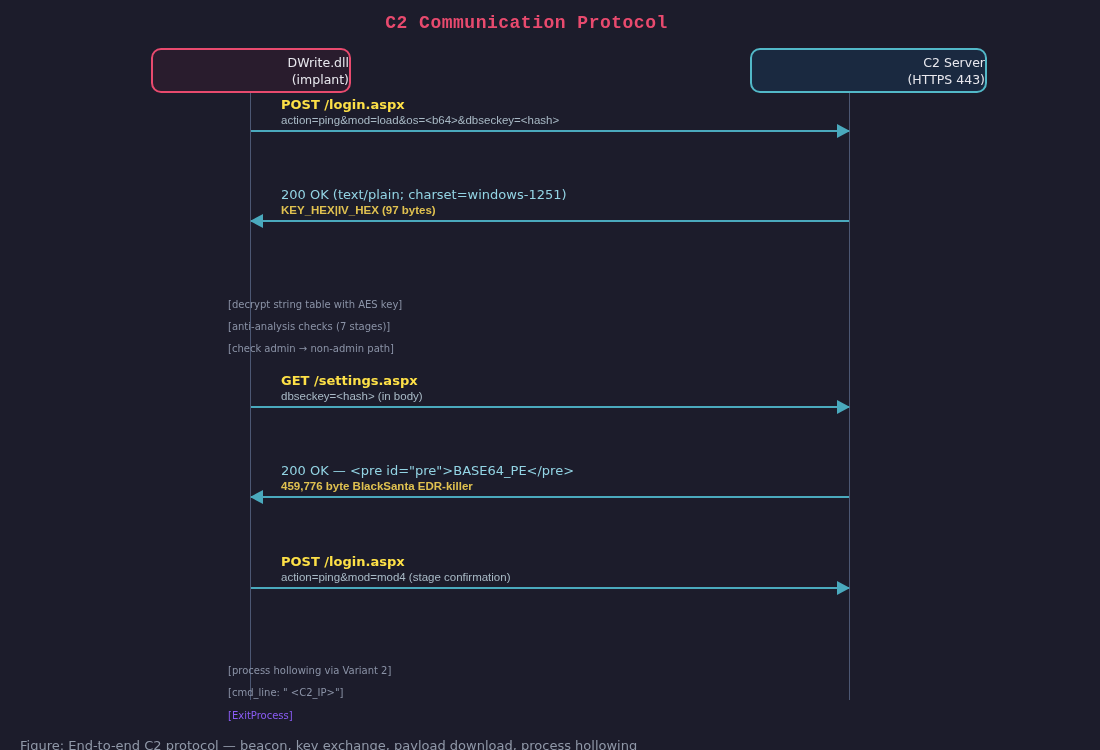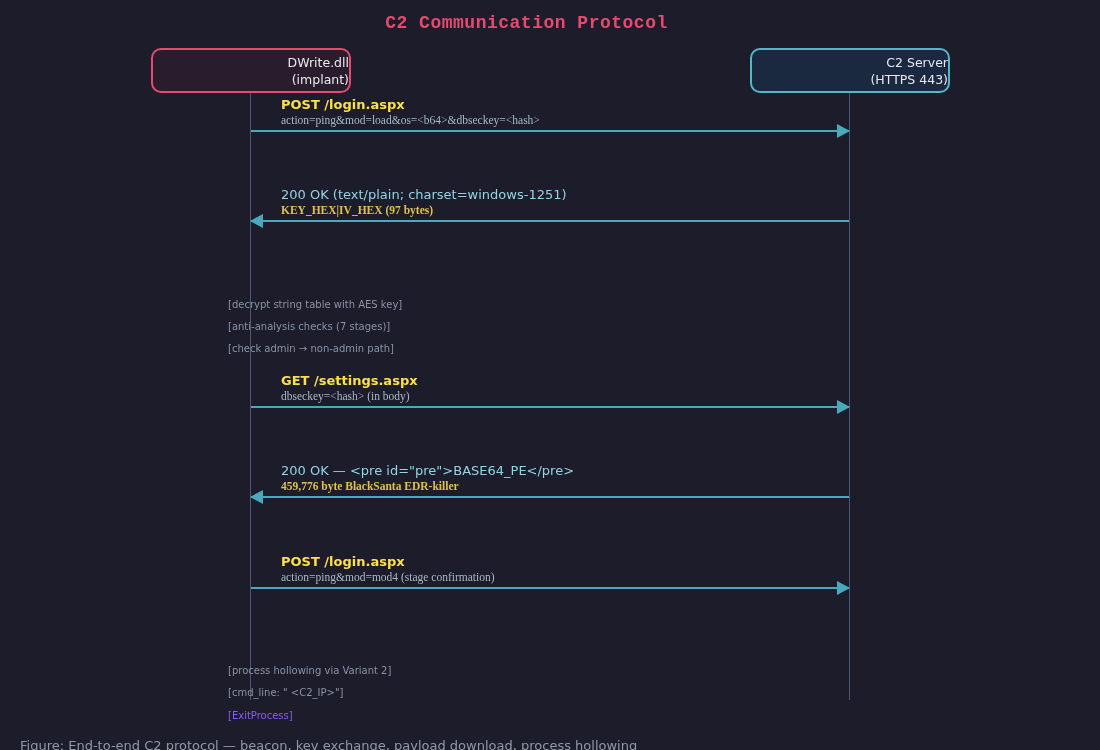--- a/index.html
+++ b/index.html
@@ -27,7 +27,7 @@
     color:#e8e8ee;font-size:12.5px;line-height:17px;
   }
   .actor-left{left:151px;border-color:#e84a6e;background:#291c2d;}
-  .actor-right{left:750px;border-color:#52b8c8;background:#1a2940;}
+  .actor-right{left:750px;border-color:#52b8c8;background:#1a2940;padding-left:37px;}
 
   .lifeline{
     position:absolute;top:93px;height:607px;width:1px;

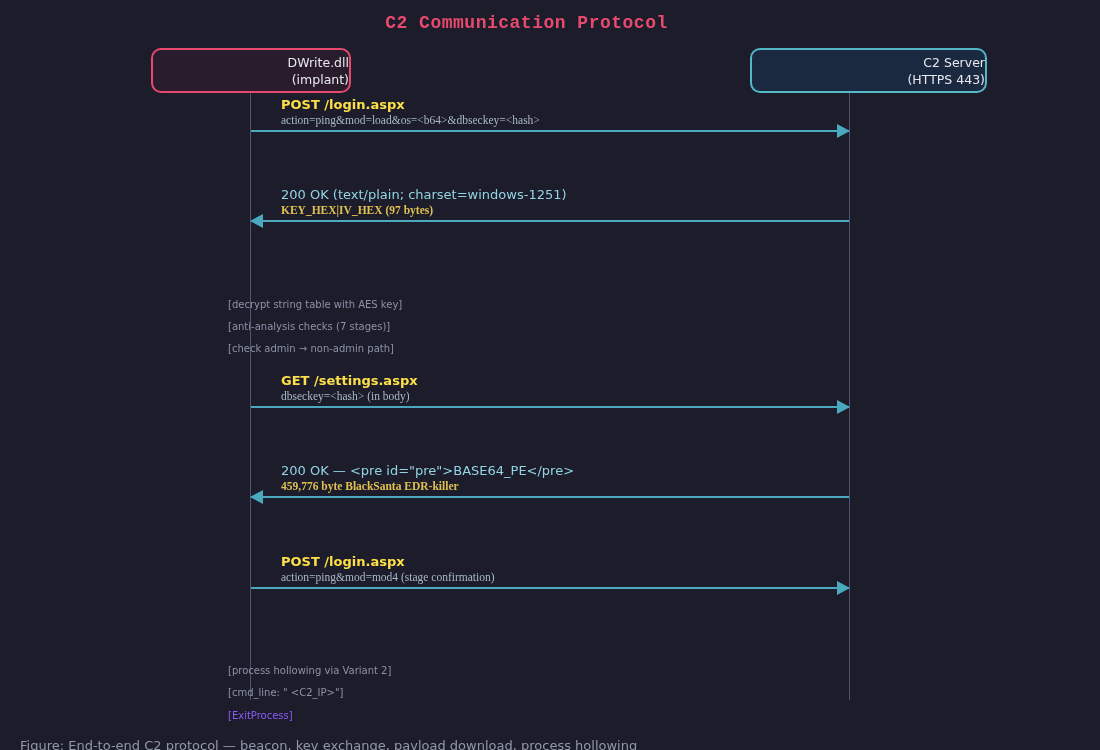--- a/index.html
+++ b/index.html
@@ -44,7 +44,7 @@
   .msg-label.response{font-weight:normal;font-size:13px;color:#93d4e4;}
   .msg-detail{
     position:absolute;left:30px;white-space:nowrap;
-    font-family:Liberation Serif, serif;
+    font-family:Liberation Sans, sans-serif;
     font-size:11.5px;
   }
   .msg-detail.gray{color:#a9bac6;}

